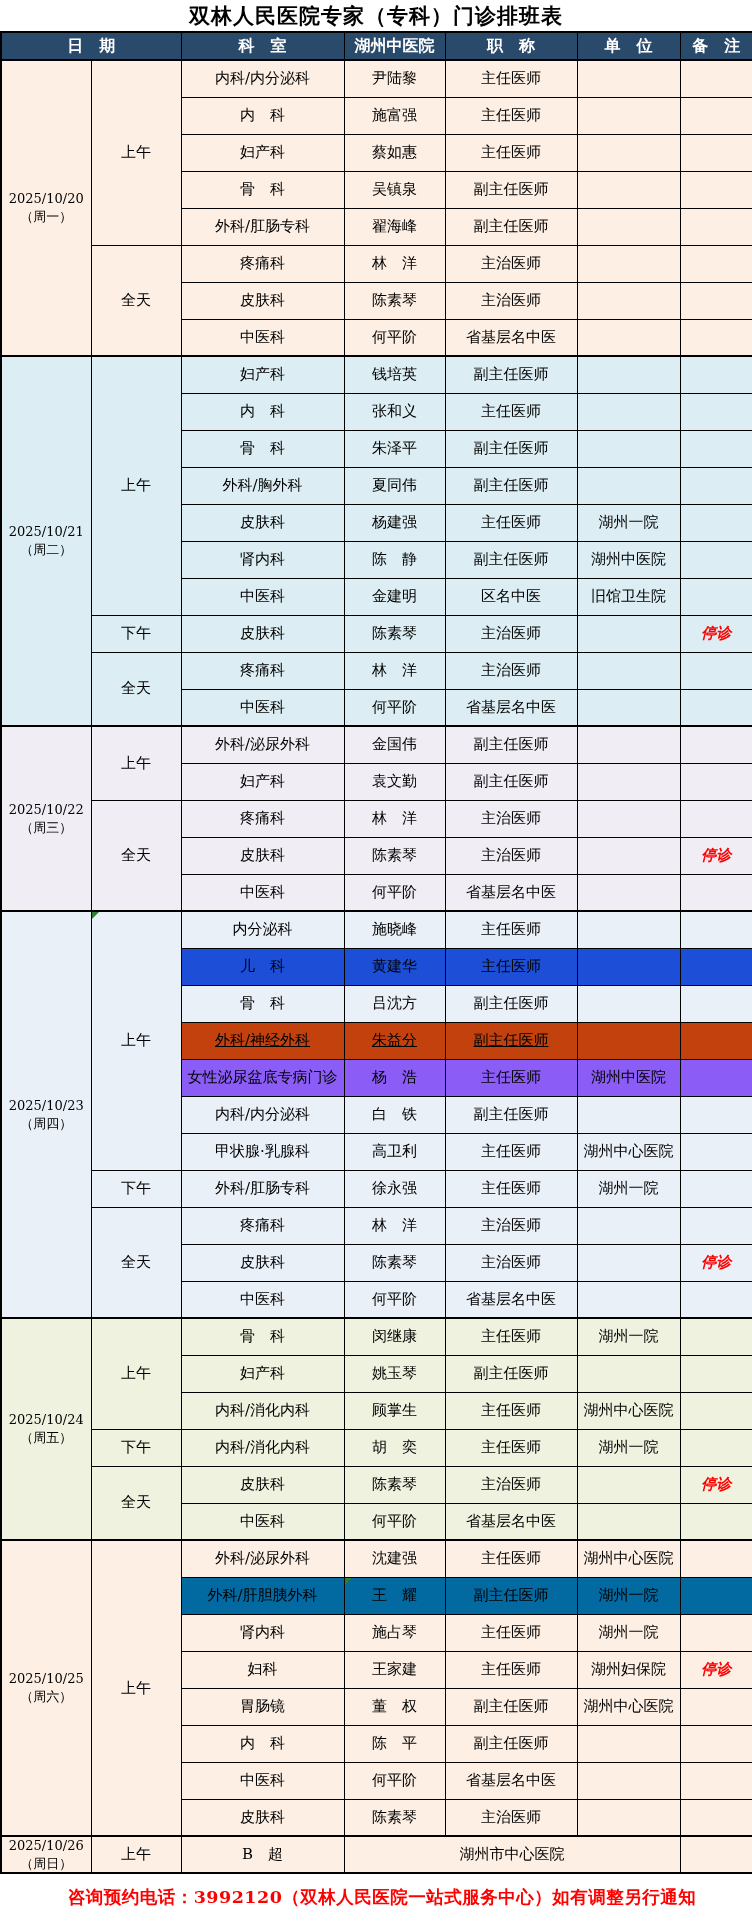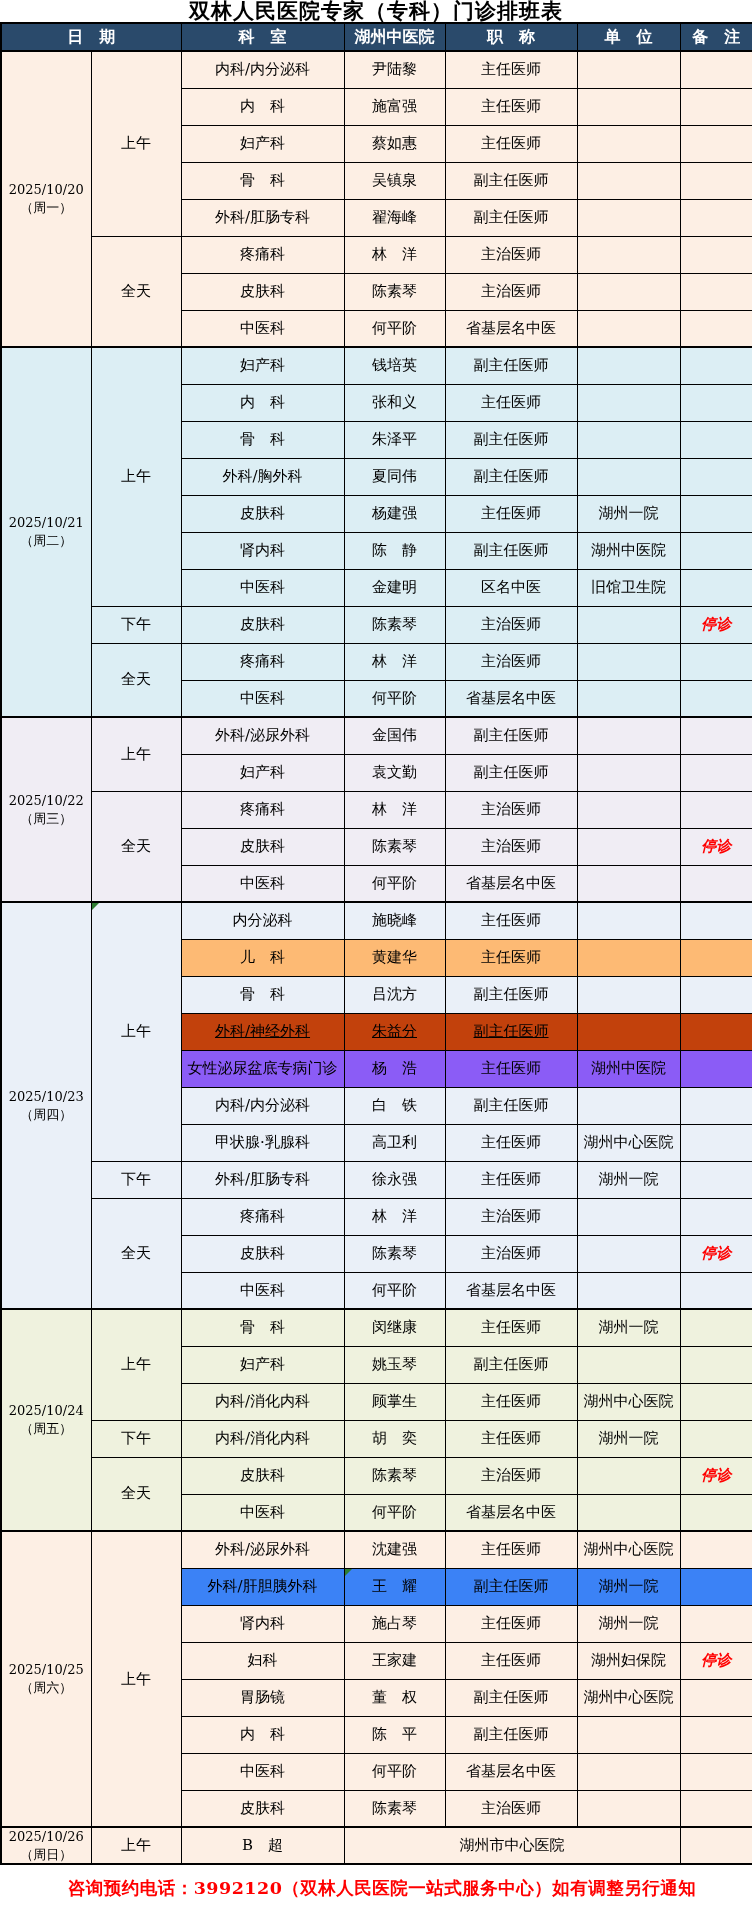--- a/index.html
+++ b/index.html
@@ -18,7 +18,7 @@
   }
   .page{width:752px;}
   .title{
-    height:22px;display:flex;align-items:center;justify-content:center;
+    height:31px;display:flex;align-items:center;justify-content:center;
     font-size:21px;font-weight:bold;letter-spacing:1px;
   }
   table.schedule{

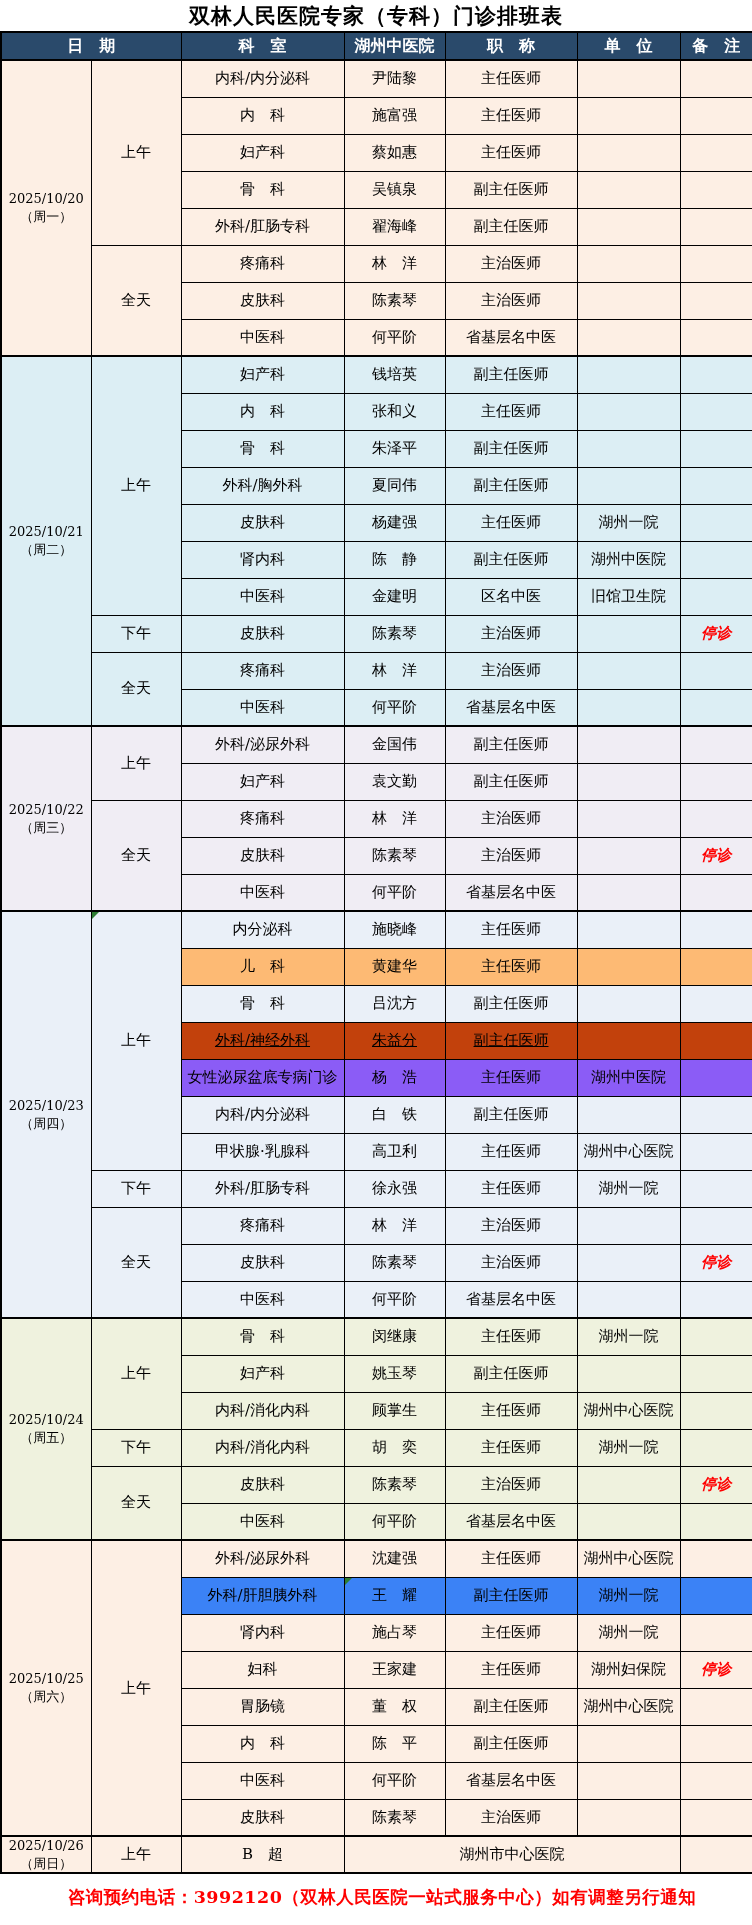--- a/index.html
+++ b/index.html
@@ -269,7 +269,7 @@
           <td class="unit-cell"></td>
           <td class="note-cell"></td>
         </tr>
-        <tr style="background: #fdba74;">
+        <tr style="background: #1d4ed8;">
           <td class="dept-cell">儿　科</td>
           <td class="name-cell">黄建华</td>
           <td class="title-cell">主任医师</td>

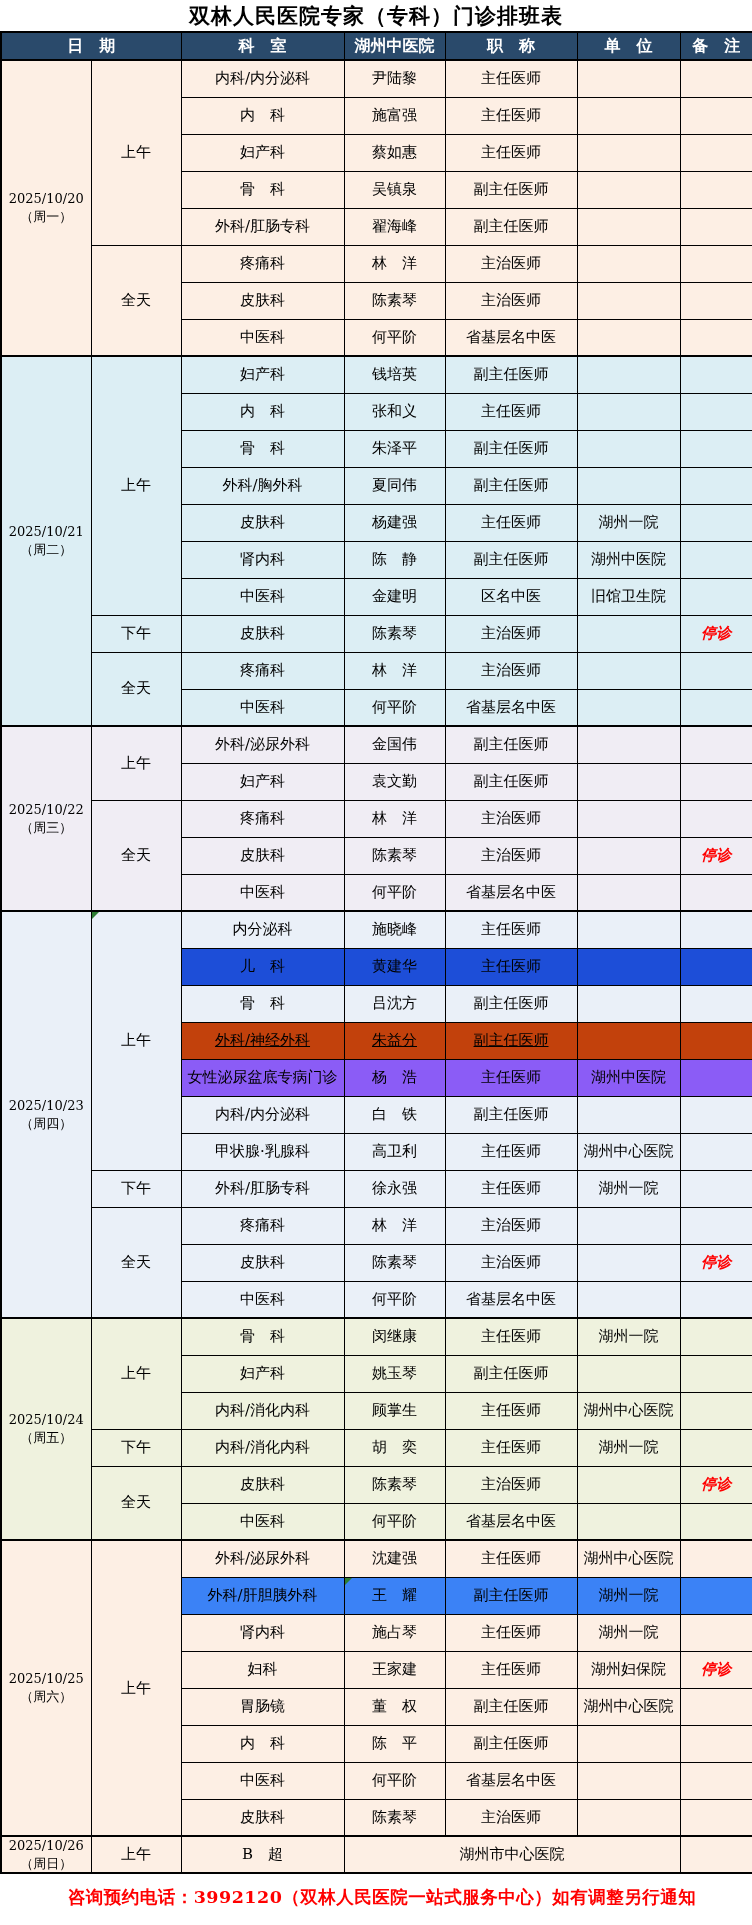--- a/index.html
+++ b/index.html
@@ -402,7 +402,7 @@
           <td class="unit-cell">湖州中心医院</td>
           <td class="note-cell"></td>
         </tr>
-        <tr style="background: #3b82f6;">
+        <tr style="background: #0369a1;">
           <td class="dept-cell">外科/肝胆胰外科</td>
           <td class="name-cell marker">王　耀</td>
           <td class="title-cell">副主任医师</td>

